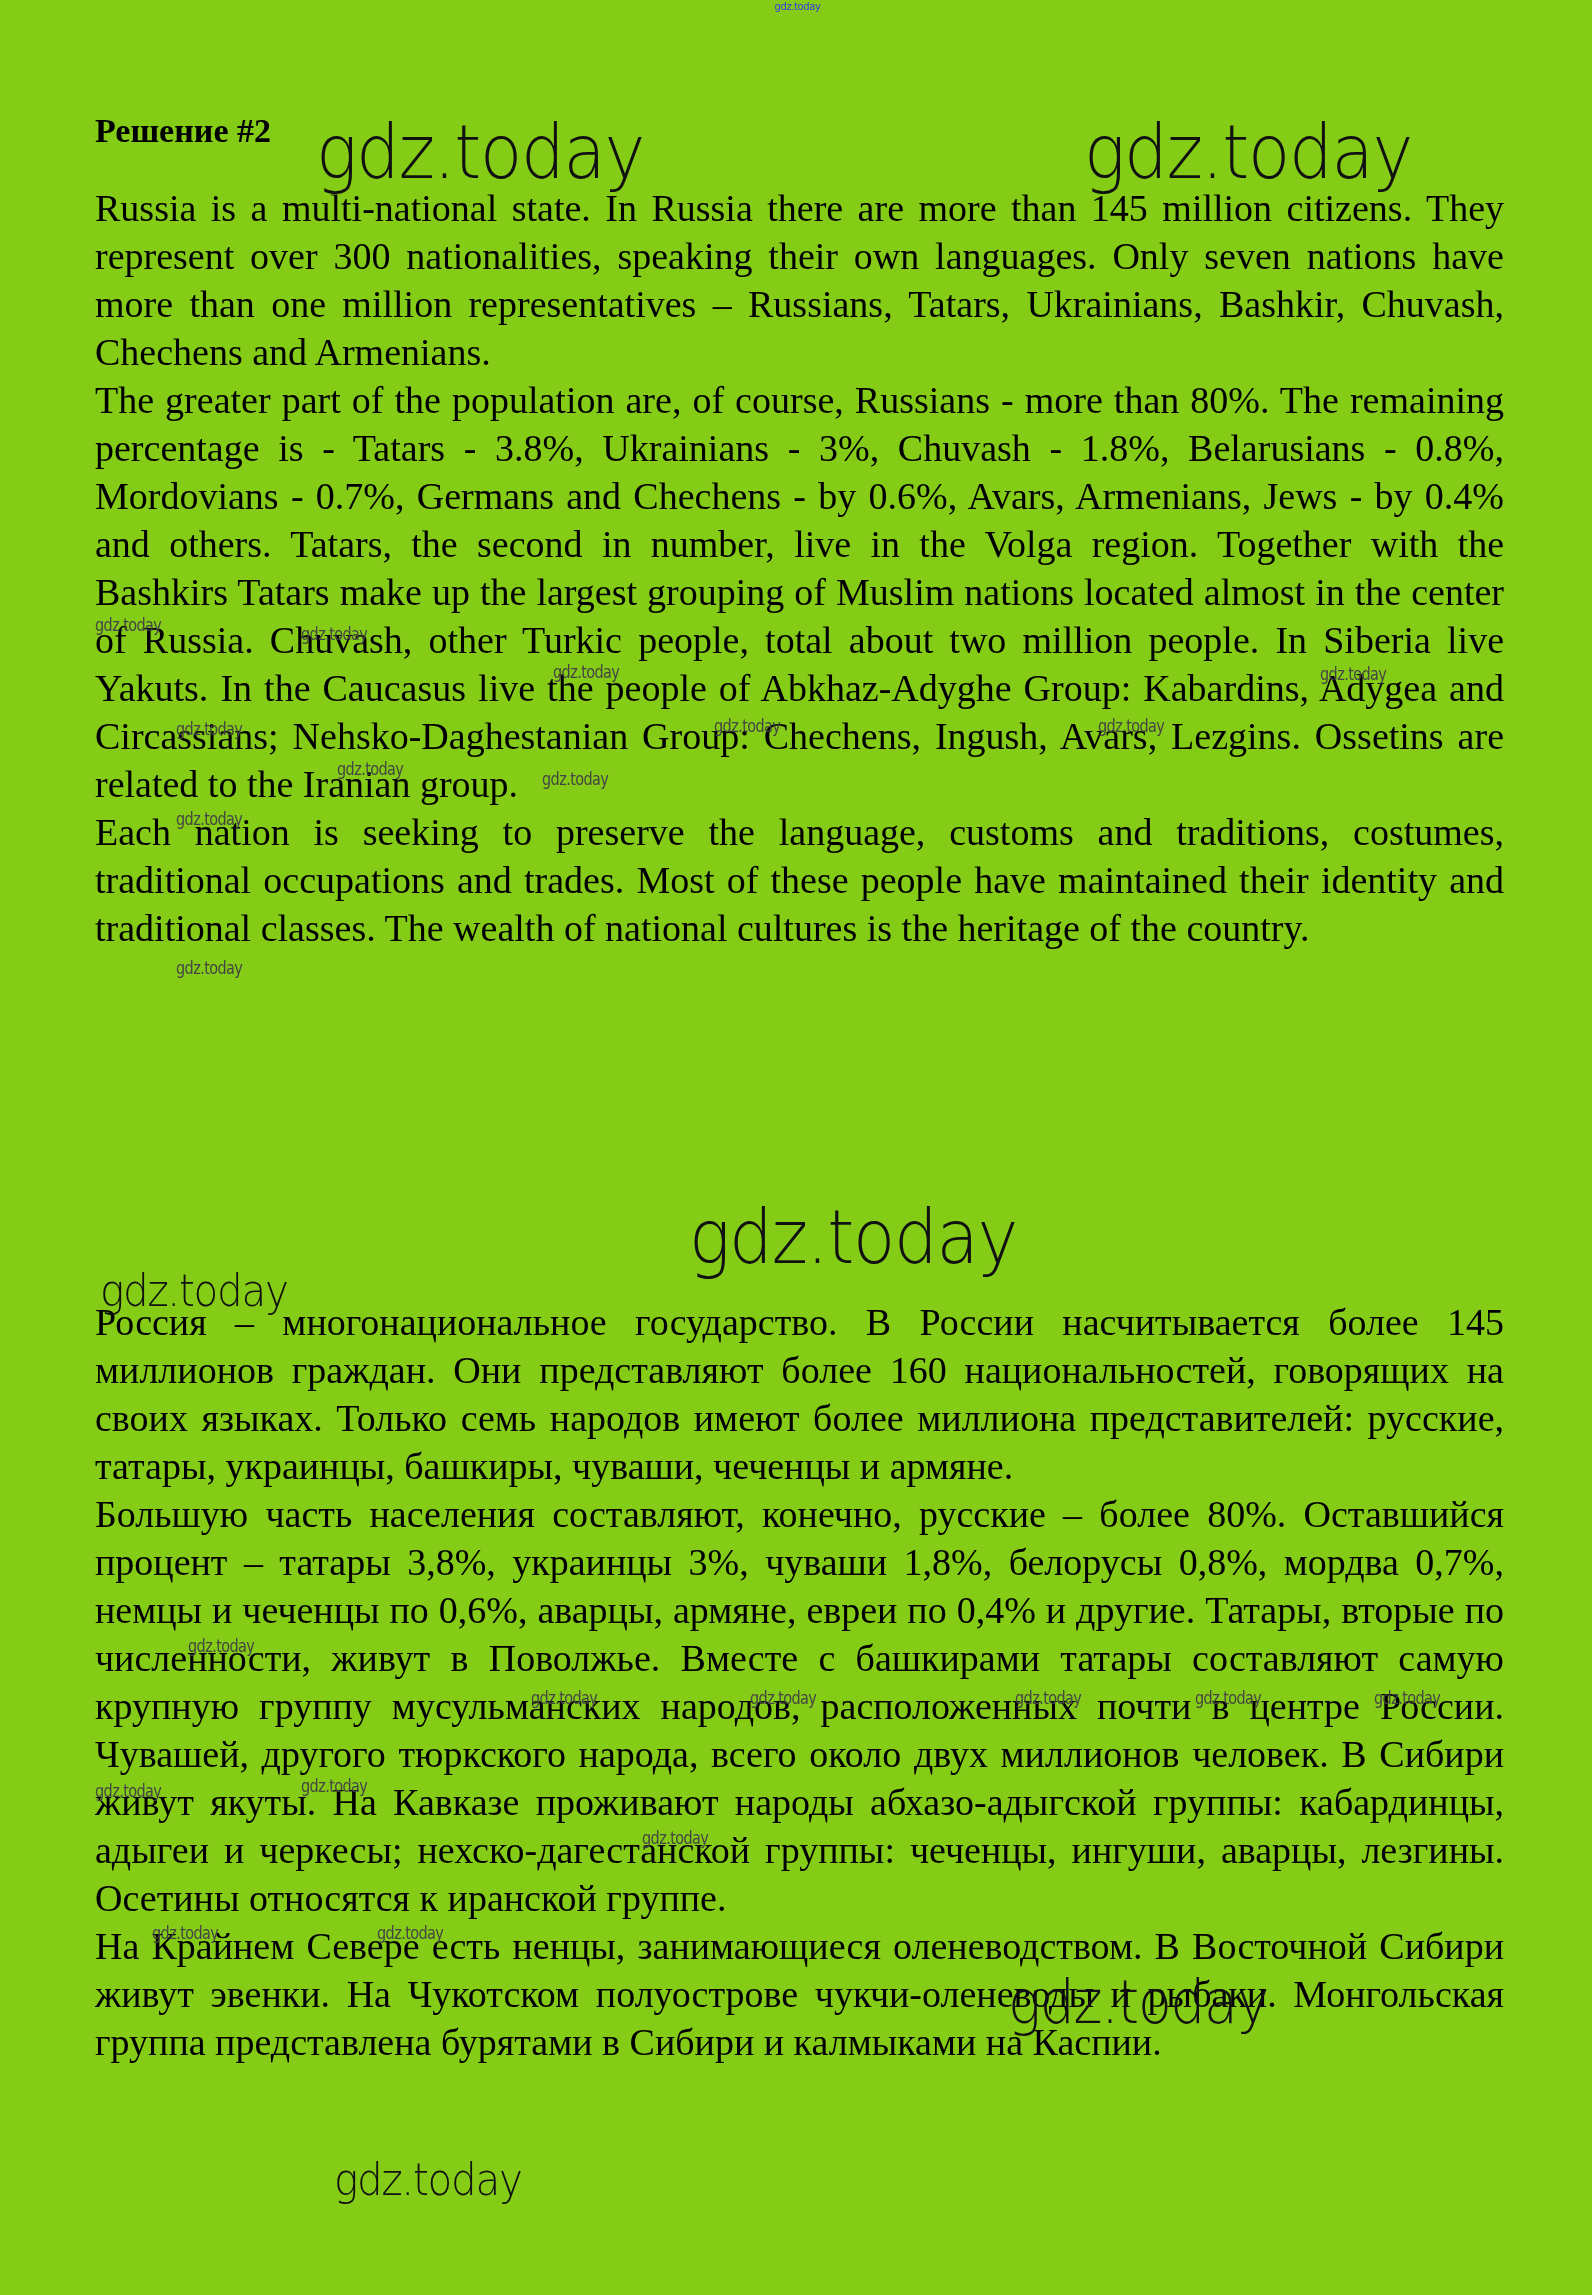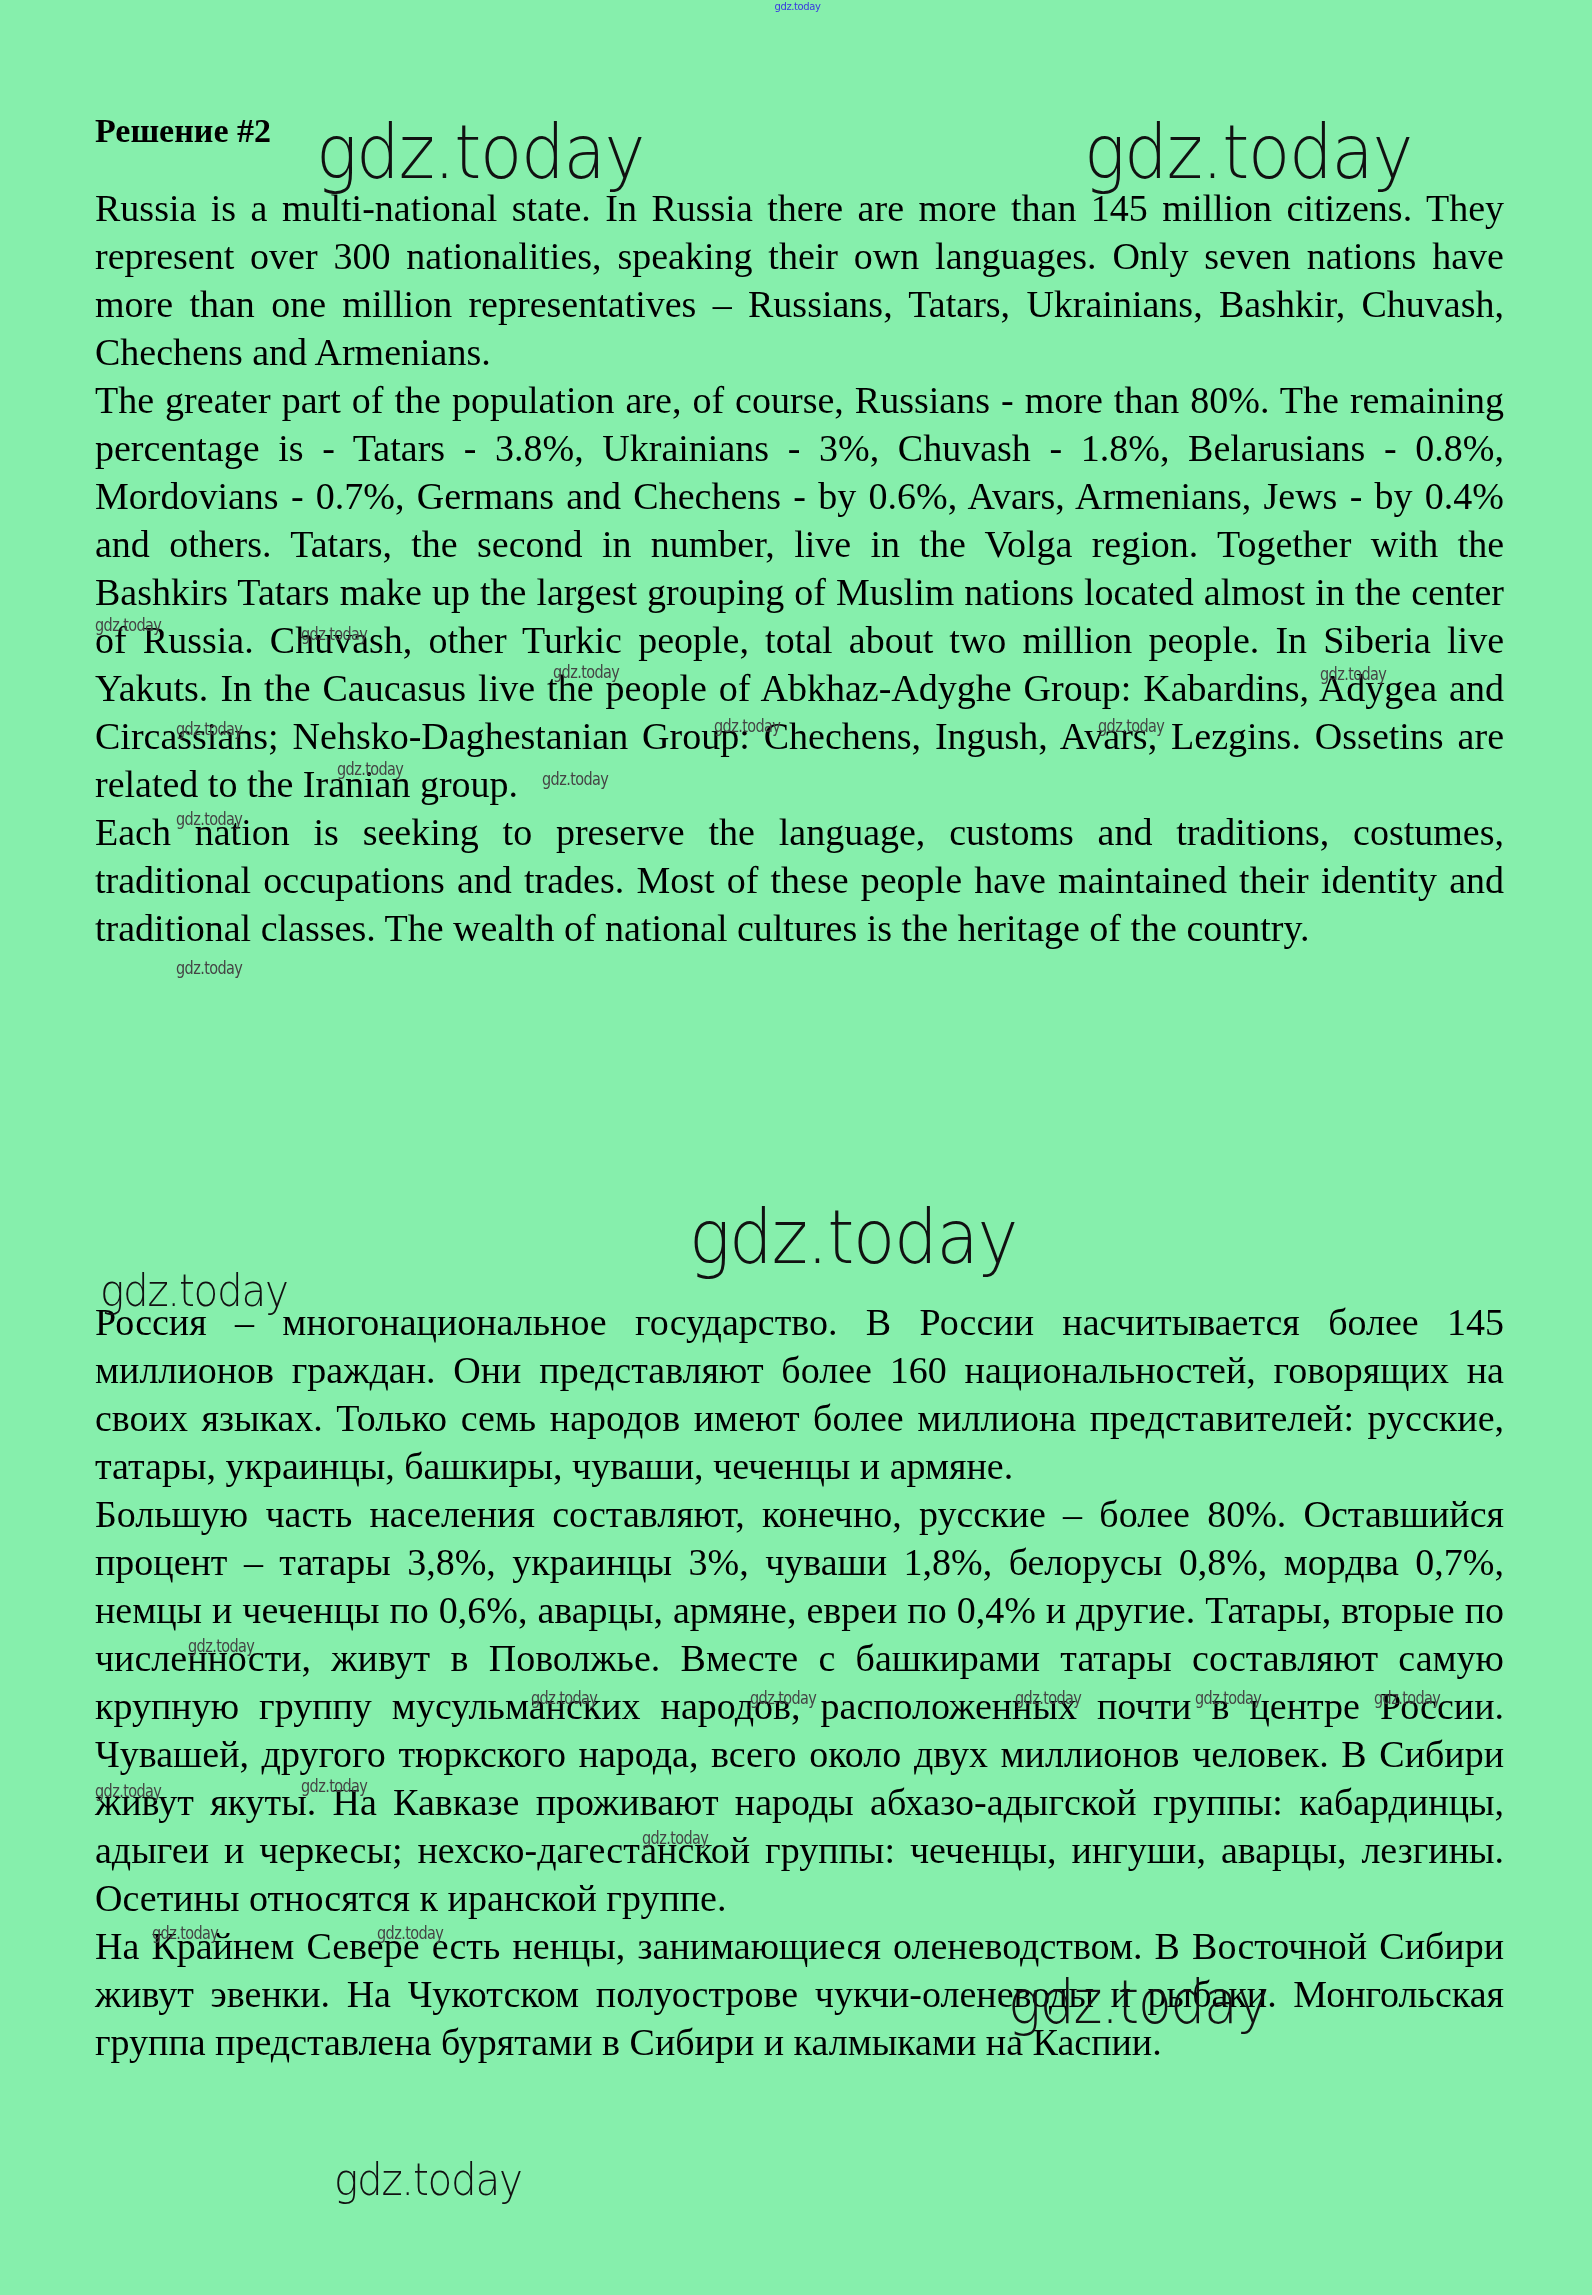--- a/index.html
+++ b/index.html
@@ -4,7 +4,7 @@
 <style>
   html, body { margin: 0; padding: 0; background: #ffffff; }
   body { width: 1592px; height: 2295px; position: relative; overflow: hidden; }
-  .page { position: absolute; left: 0; top: 0; width: 1592px; height: 2295px; background: #86efac; }
+  .page { position: absolute; left: 0; top: 0; width: 1592px; height: 2295px; background: #84cc16; }
   .top-mark {
     position: absolute; top: 1.4px; left: 769px; width: 57px; text-align: center;
     font-family: "DejaVu Sans", sans-serif; font-size: 10px; color: #3a3ae0; letter-spacing: -0.4px;

